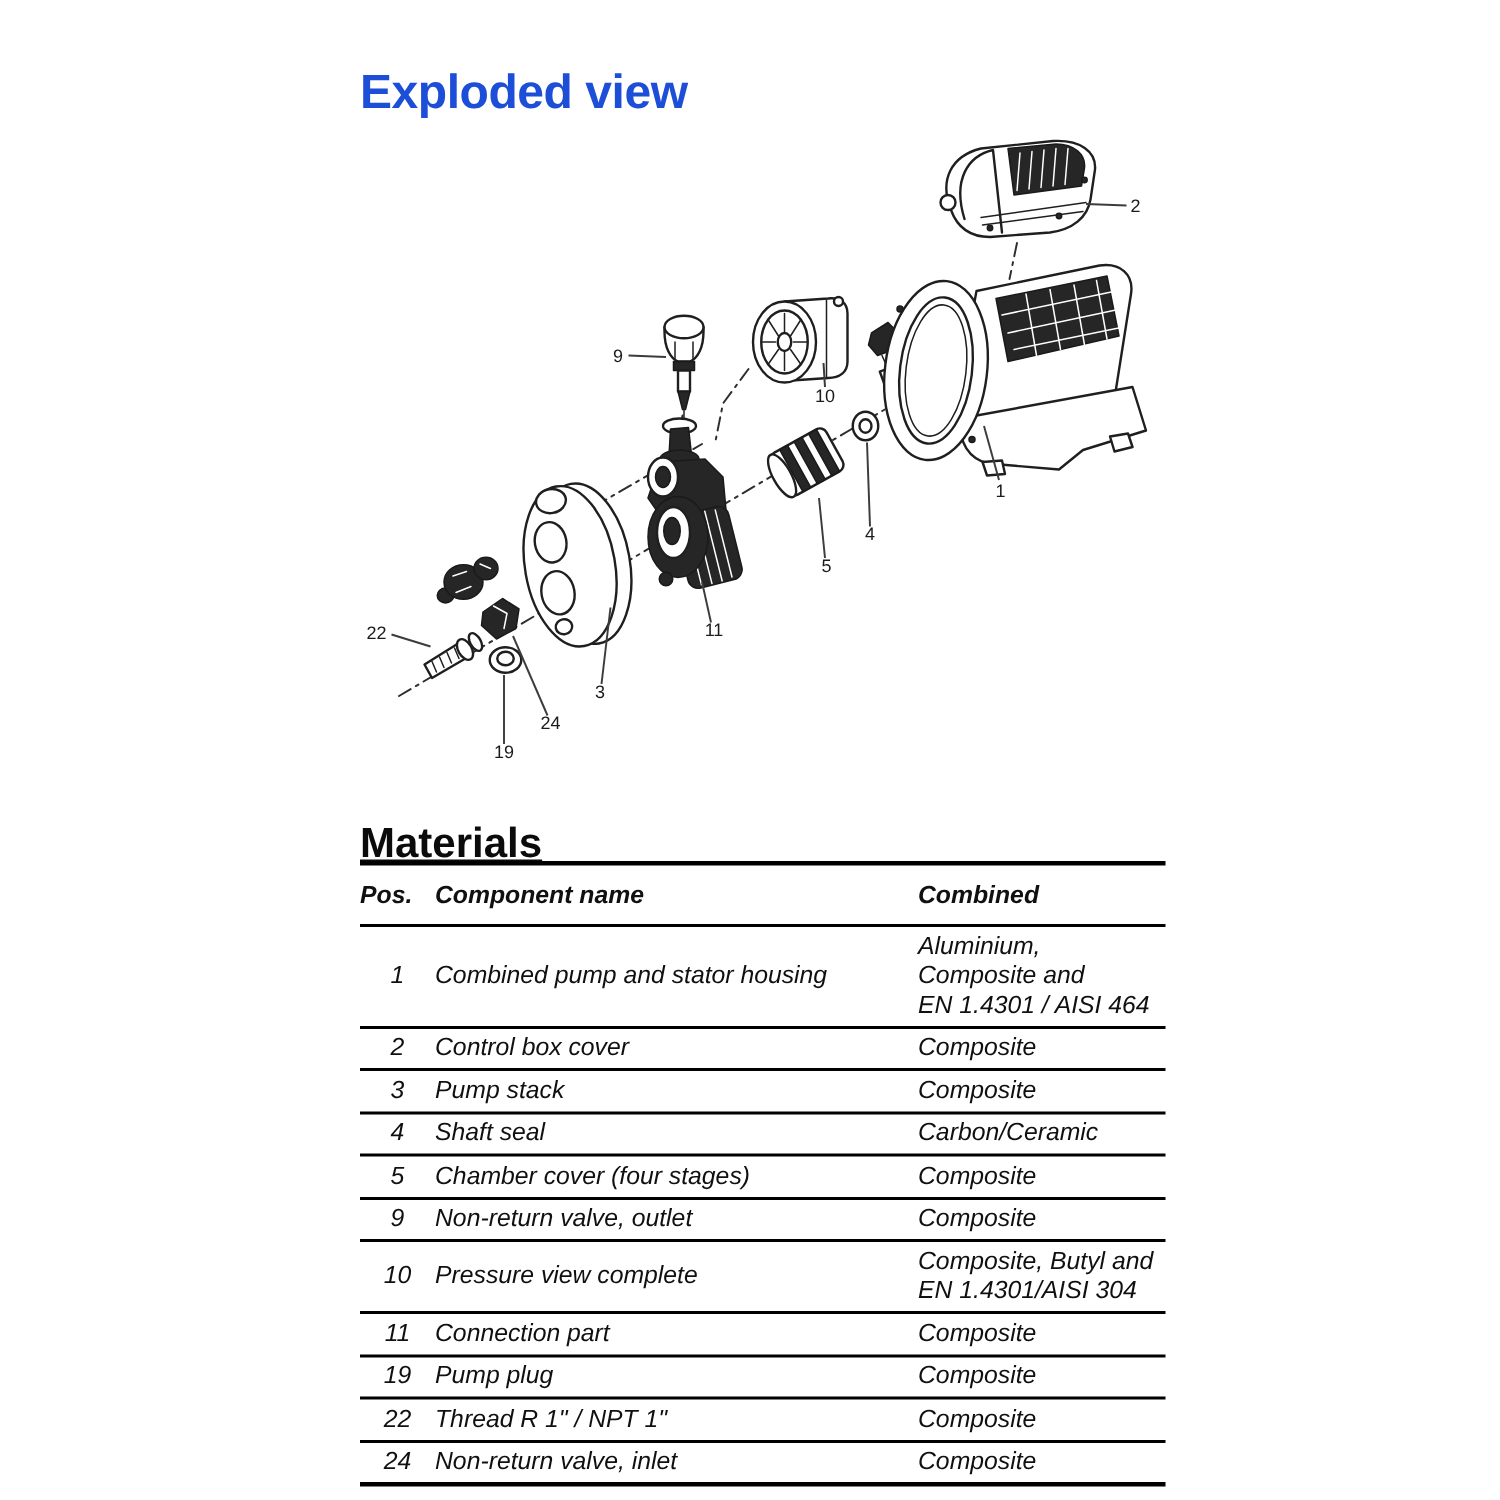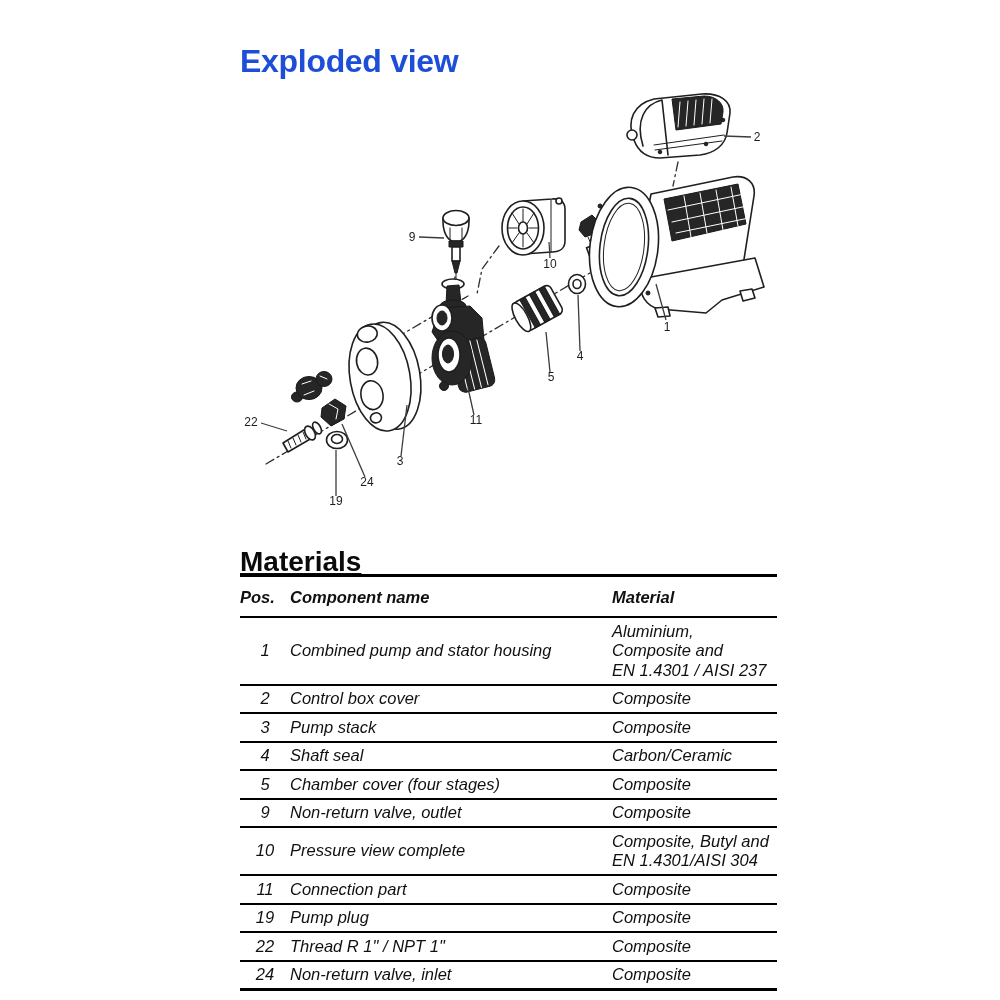--- a/index.html
+++ b/index.html
@@ -231,7 +231,7 @@
       <tr>
         <th class="pos">Pos.</th>
         <th class="name">Component name</th>
-        <th class="mat">Material</th>
+        <th class="mat">Combined</th>
       </tr>
     </thead>
     <tbody id="materials-body">

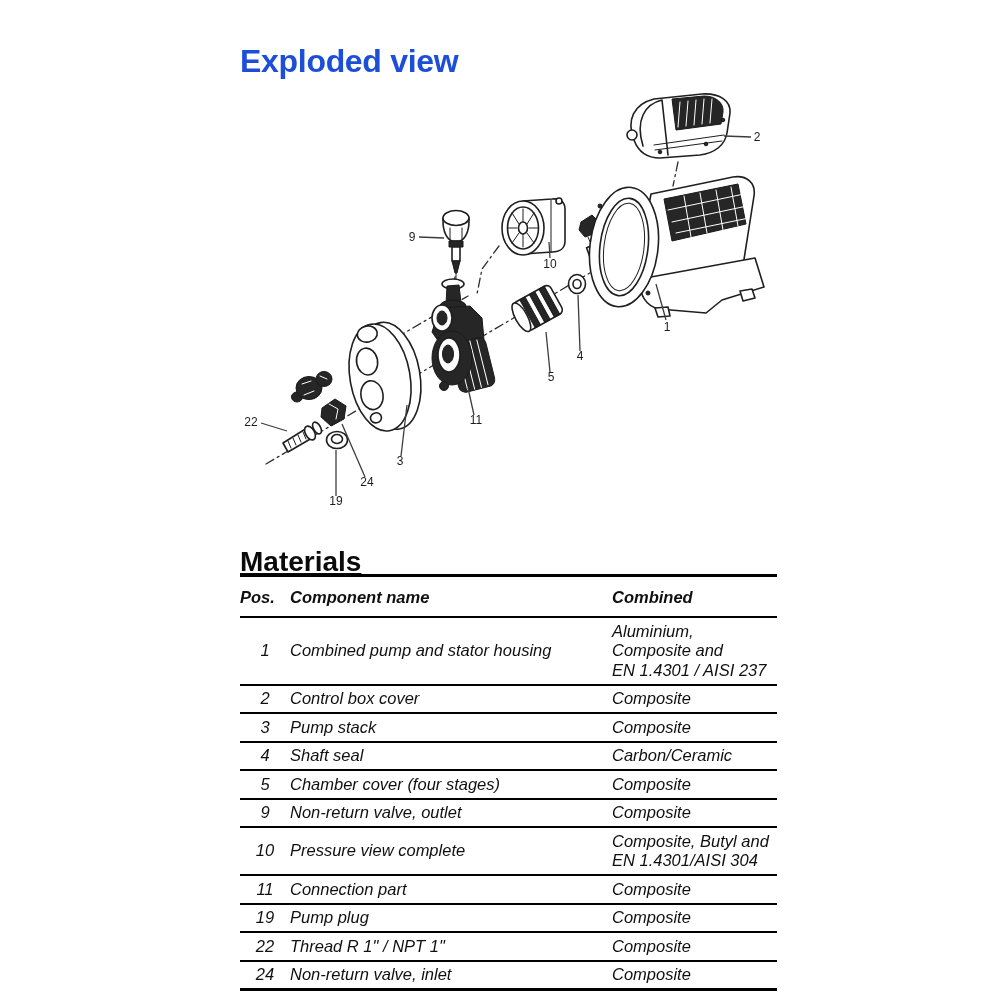--- a/index.html
+++ b/index.html
@@ -240,7 +240,7 @@
           <td class="name">Combined pump and stator housing</td>
           <td class="mat">Aluminium,
 Composite and
-EN 1.4301 / AISI 237</td>
+EN 1.4301 / AISI 464</td>
         </tr>
         <tr>
           <td class="pos">2</td>

